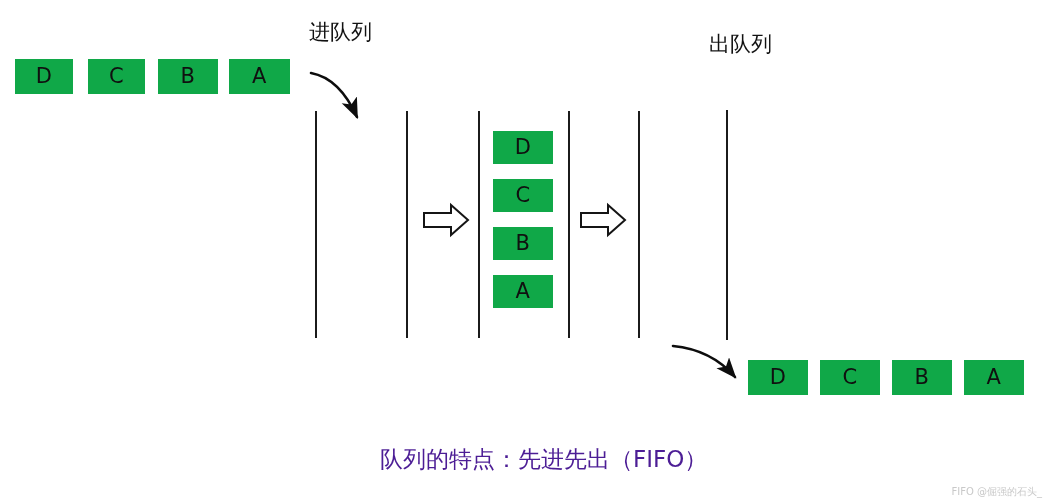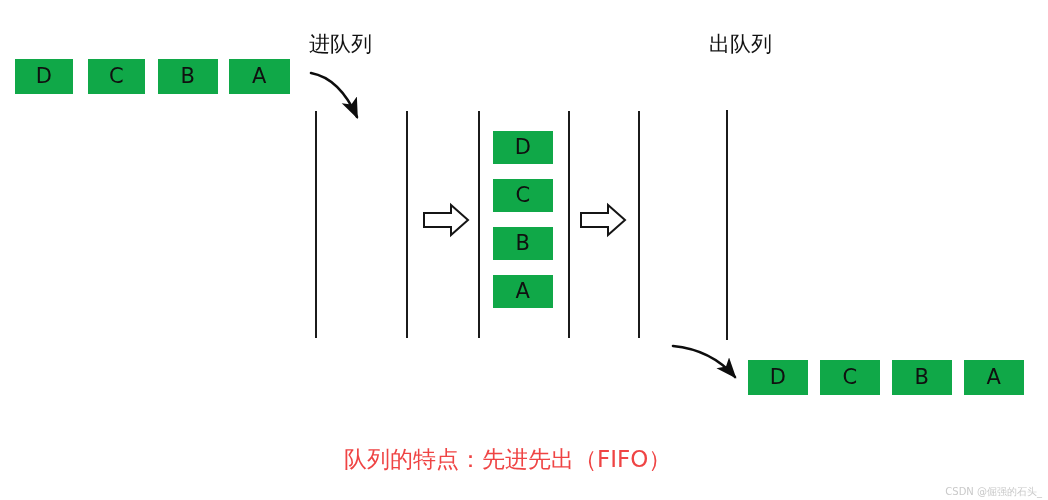--- a/index.html
+++ b/index.html
@@ -75,7 +75,7 @@
 
 <div id="stage">
 
-  <div class="cjk-label" id="label-enqueue" style="left: 309px; top: 34px; color: rgb(17, 17, 17);">进队列</div>
+  <div class="cjk-label" id="label-enqueue" style="left: 309px; top: 22px; color: rgb(17, 17, 17);">进队列</div>
 
   <div class="cjk-label" id="label-dequeue" style="left: 674px; top: 34px; color: rgb(17, 17, 17); margin-left: 35px;">出队列</div>
 

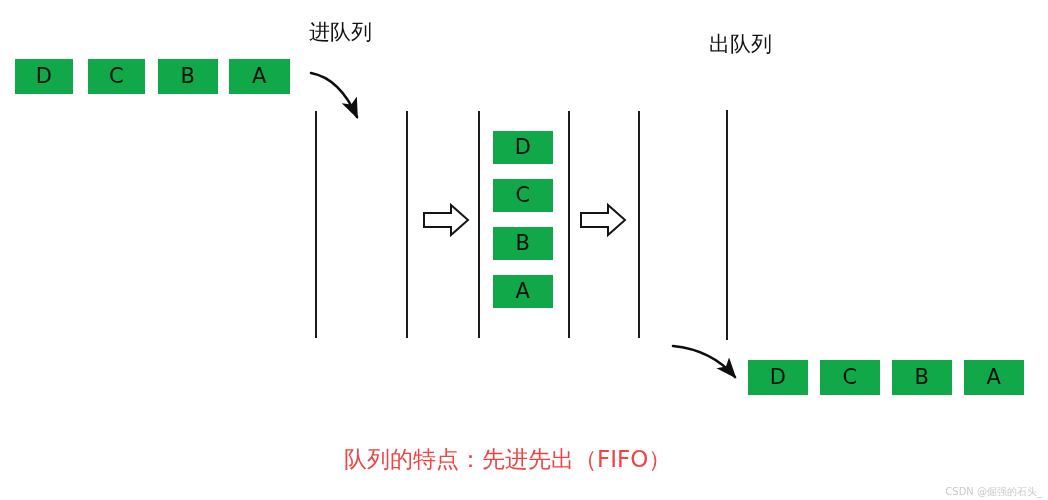--- a/index.html
+++ b/index.html
@@ -121,7 +121,7 @@
       </g>
   </svg>
 
-  <div class="caption" style="left: 344px; top: 448px; color: #ef4444;">队列的特点：先进先出（FIFO）</div>
+  <div class="caption" style="left: 380px; top: 448px; color: #4c1d95;">队列的特点：先进先出（FIFO）</div>
 
   <div class="watermark">CSDN @倔强的石头_</div>
 

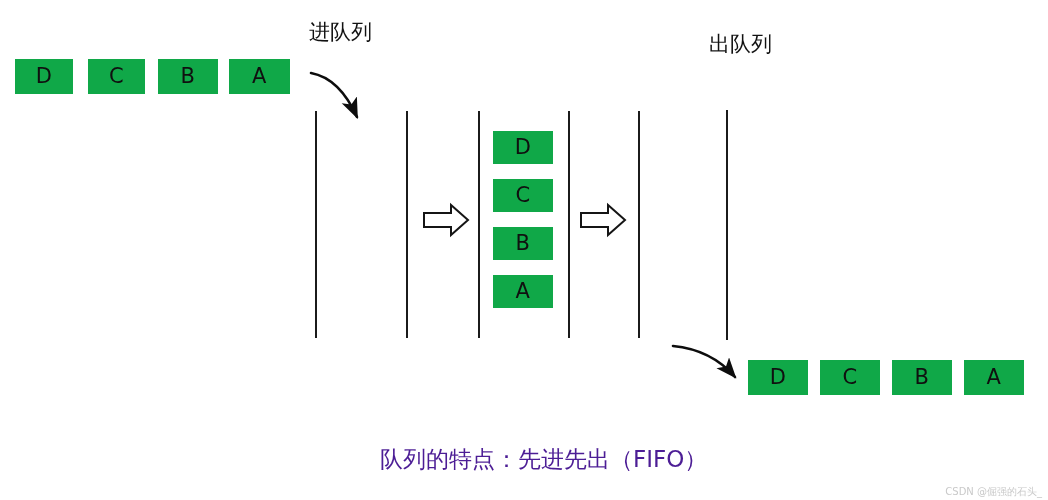--- a/index.html
+++ b/index.html
@@ -123,7 +123,7 @@
 
   <div class="caption" style="left: 380px; top: 448px; color: #4c1d95;">队列的特点：先进先出（FIFO）</div>
 
-  <div class="watermark">CSDN @倔强的石头_</div>
+  <div class="watermark">FIFO @倔强的石头_</div>
 
 </div>
 

